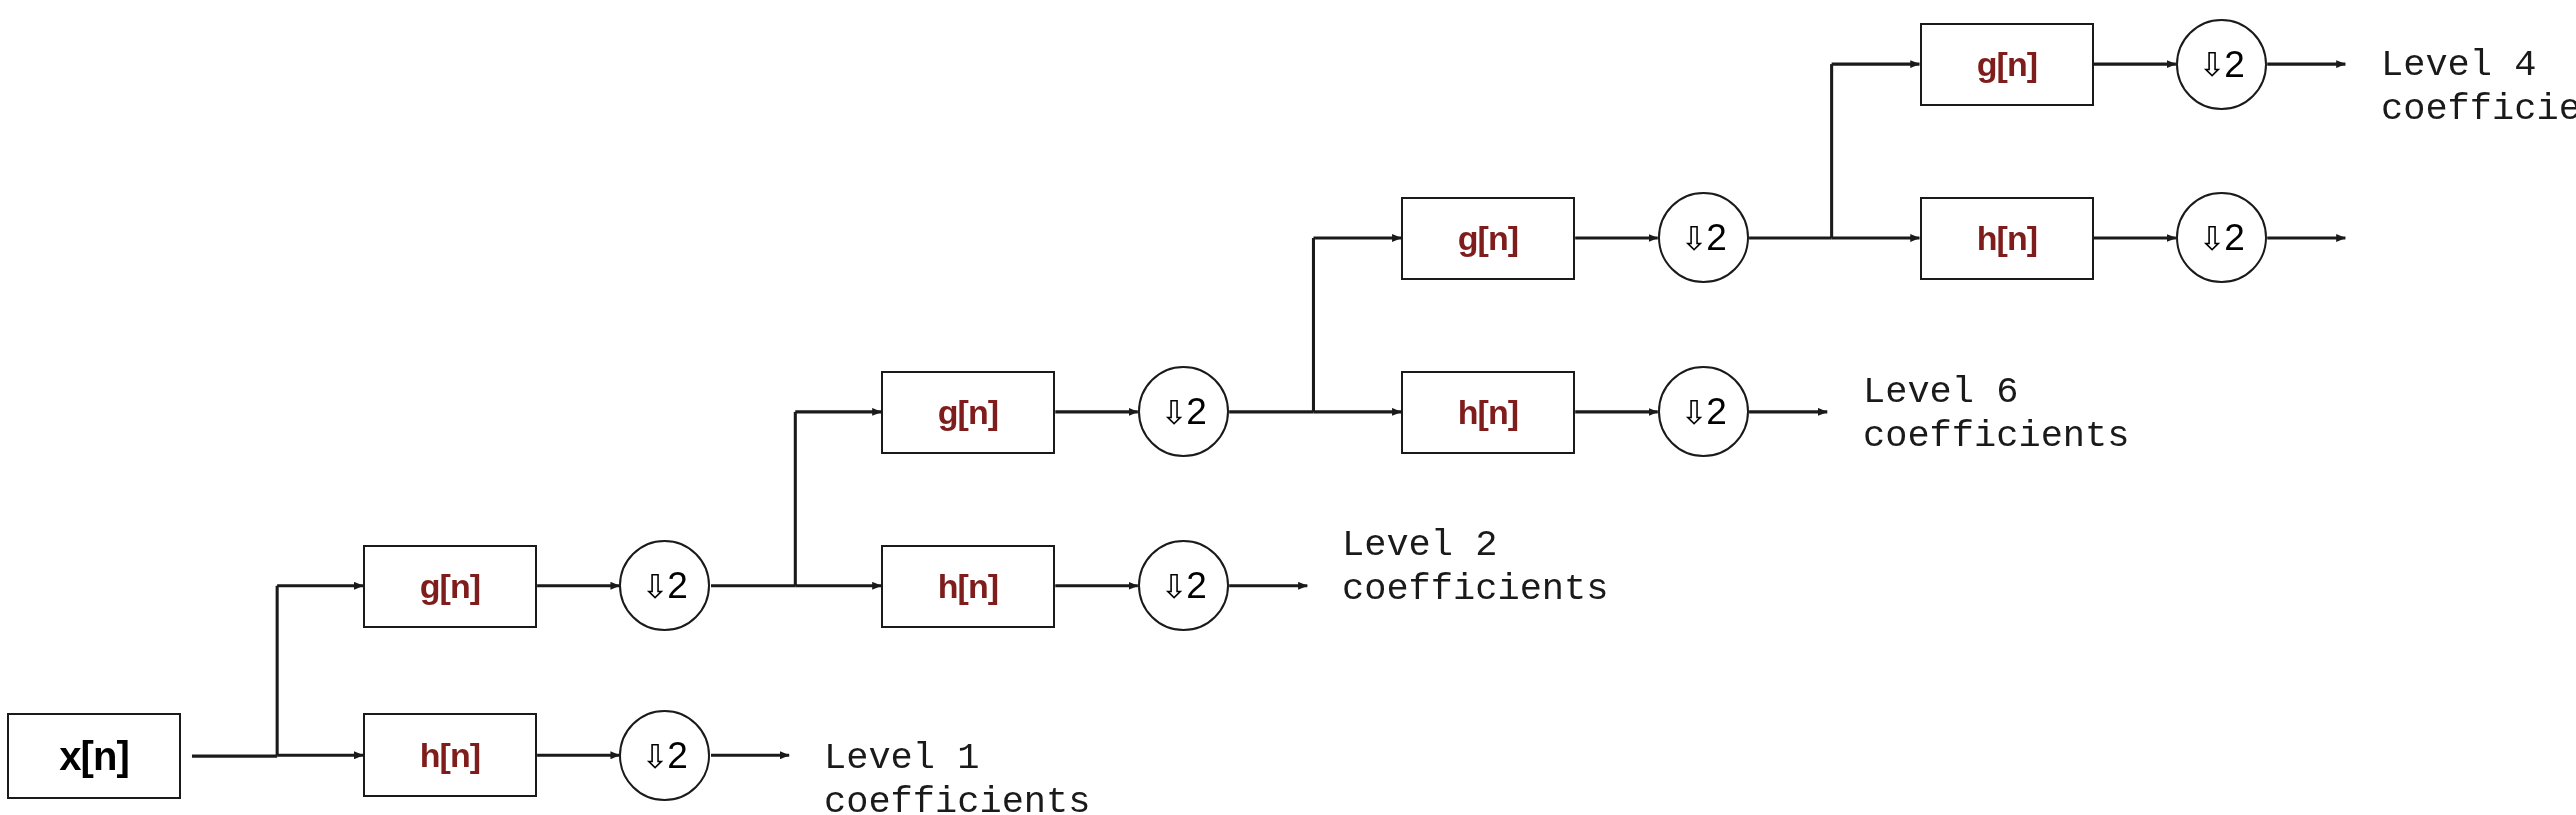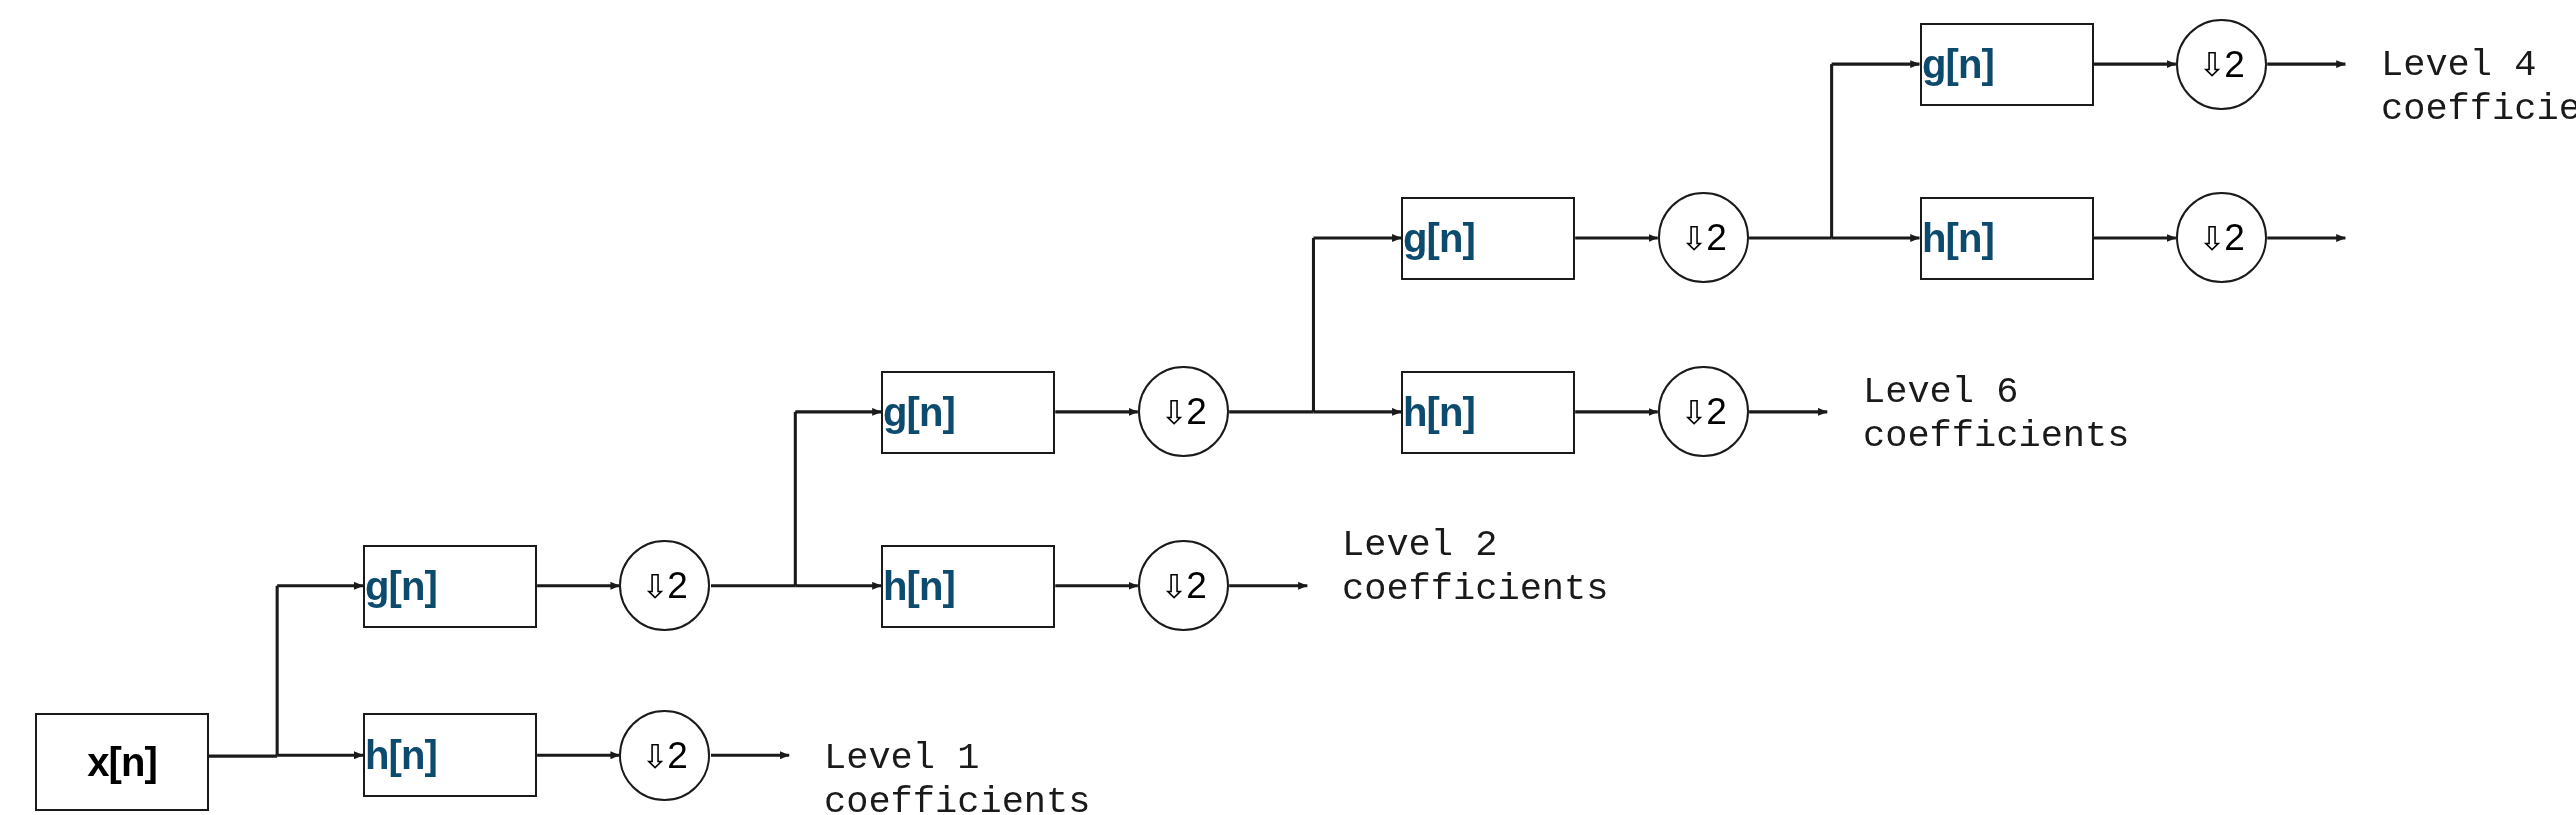--- a/index.html
+++ b/index.html
@@ -16,12 +16,12 @@
     box-sizing:border-box;
     background:#ffffff;
     border:2.6px solid #1a1a1a;
-    display:flex;align-items:center;justify-content:flex-start;
+    display:flex;align-items:center;justify-content:center;
     font-weight:bold;
-    font-size:40px;
+    font-size:34px;
     letter-spacing:-0.9px;
     font-family:"Liberation Sans",sans-serif;
-    color:#0c4a6e;
+    color:#7f1d1d;
   }
   .source-box{
     position:absolute;

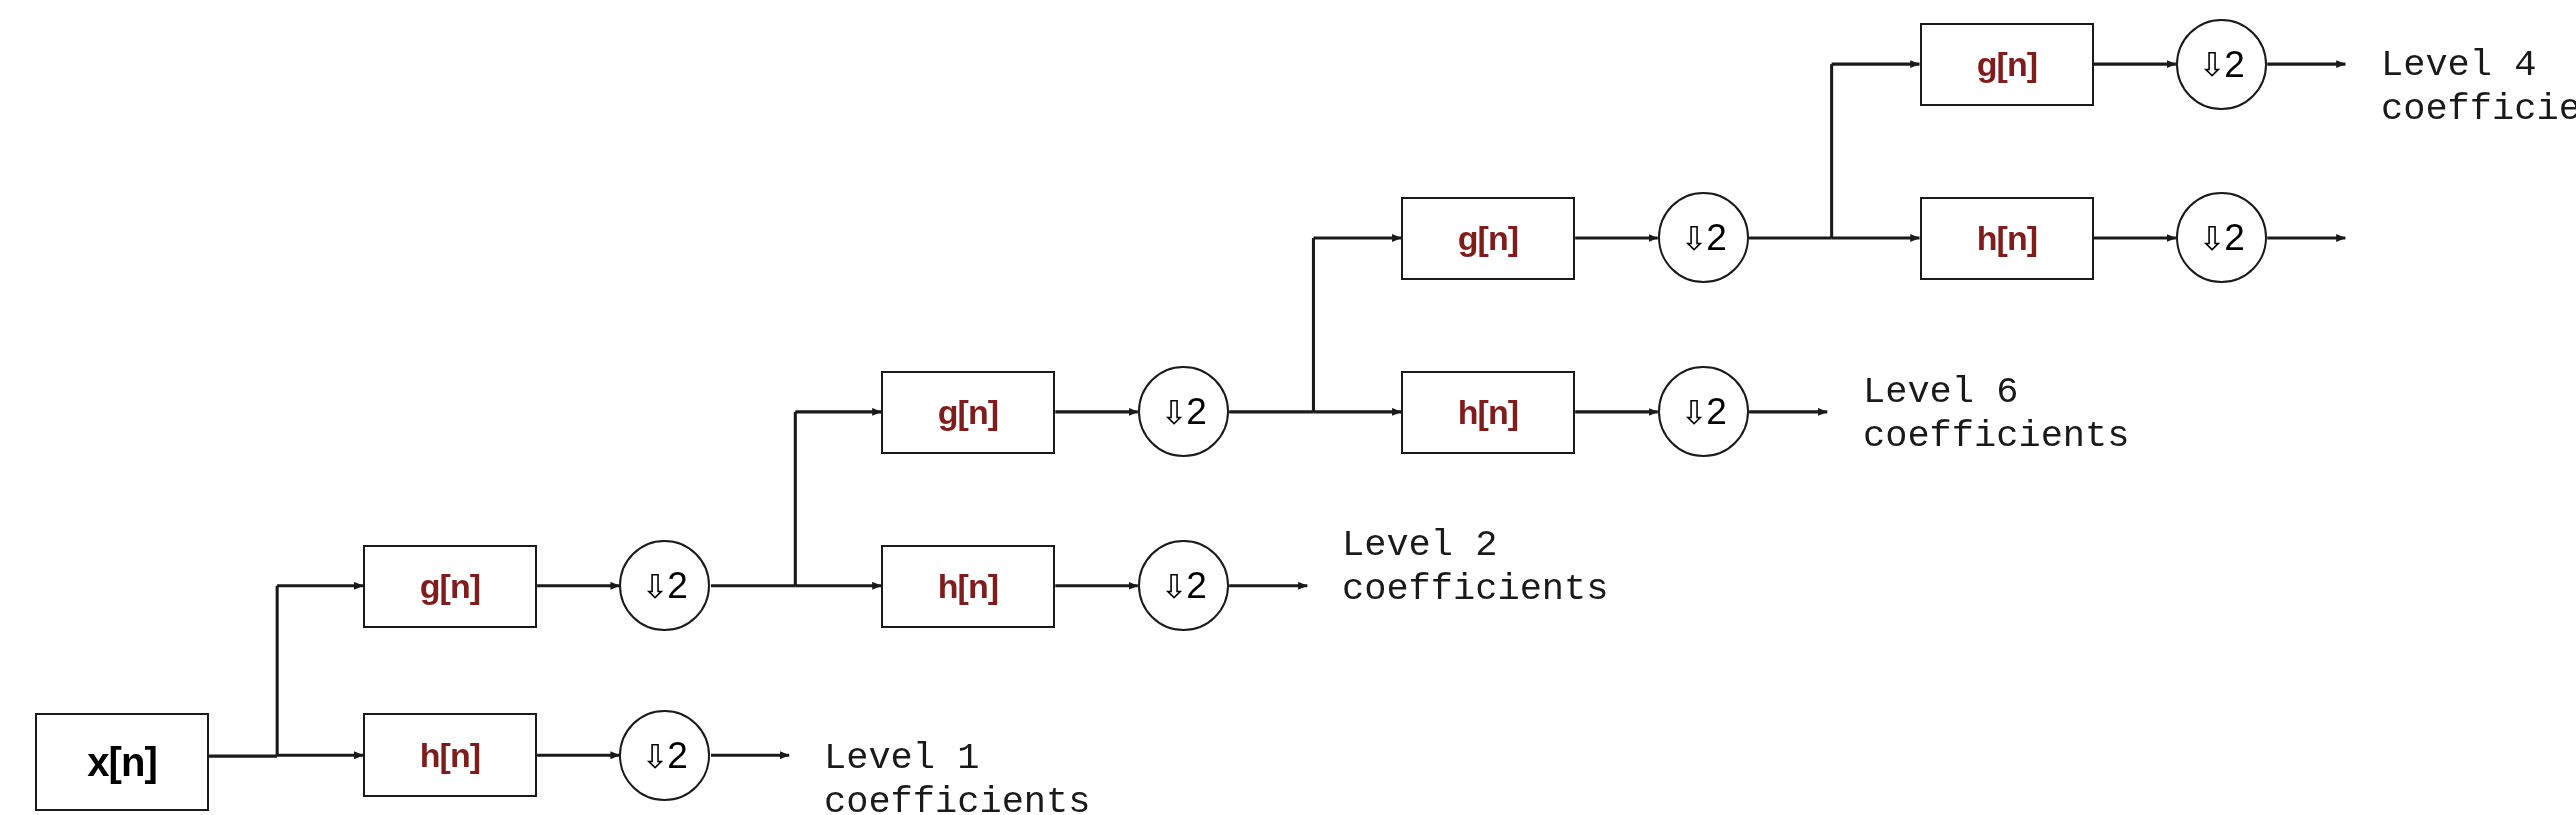--- a/index.html
+++ b/index.html
@@ -109,7 +109,7 @@
       </g>
   </svg>
 
-  <div class="source-box" style="left: 35px; top: 713px; width: 174px; height: 98px;">
+  <div class="source-box" style="left: 7px; top: 713px; width: 174px; height: 86px;">
     <span>x[n]</span>
   </div>
 

